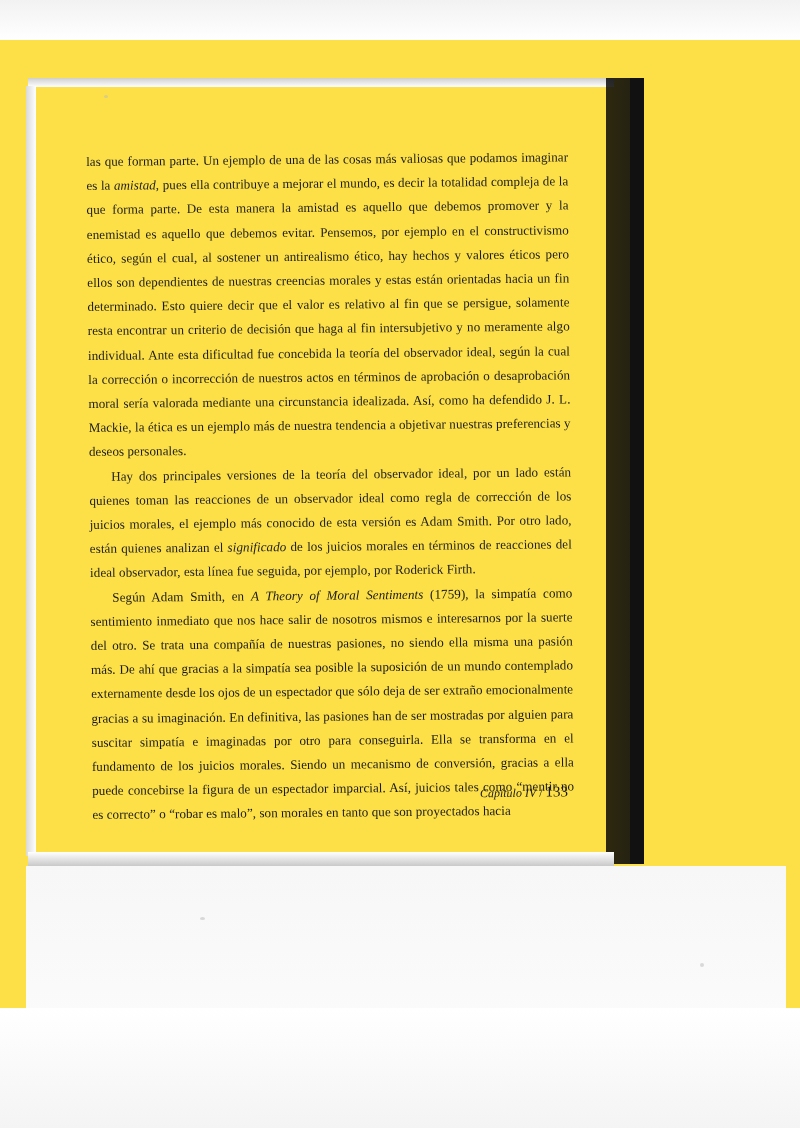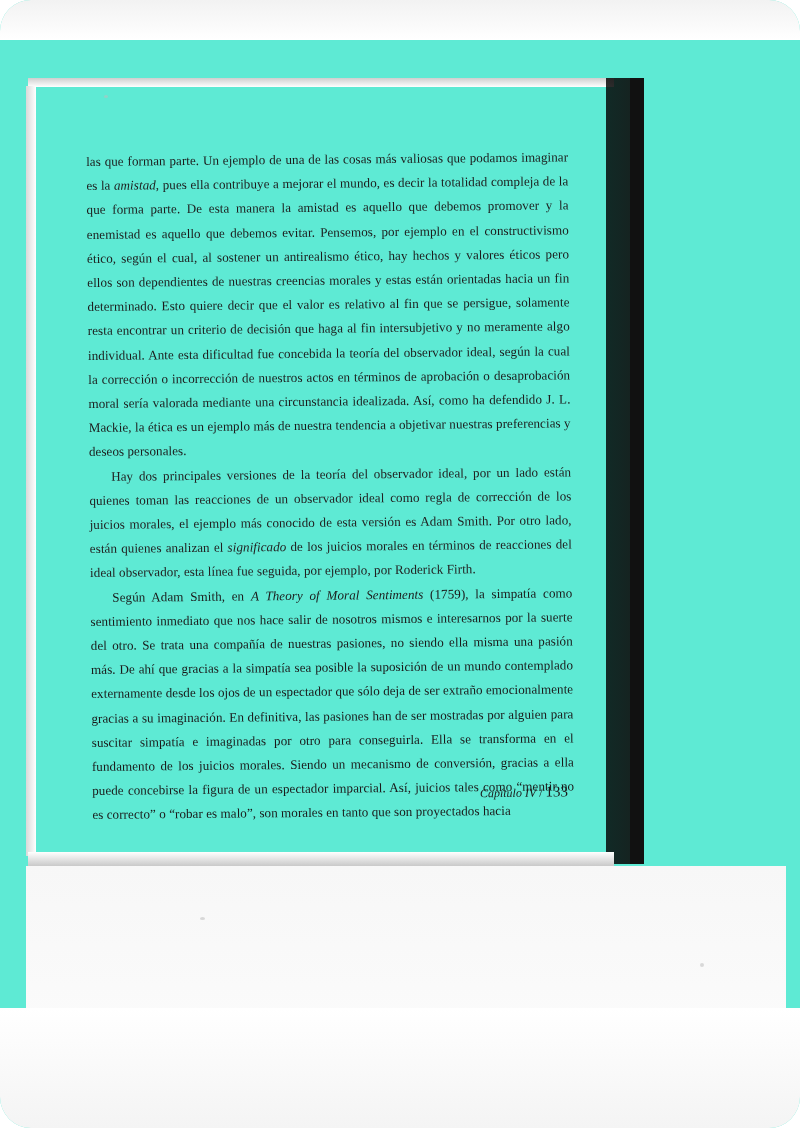--- a/index.html
+++ b/index.html
@@ -19,9 +19,8 @@
     position: relative;
     width: 800px;
     height: 1128px;
-    background: #5eead4;
+    background: #fde047;
     overflow: hidden;
-    border-radius: 31px;
   }
 
   

